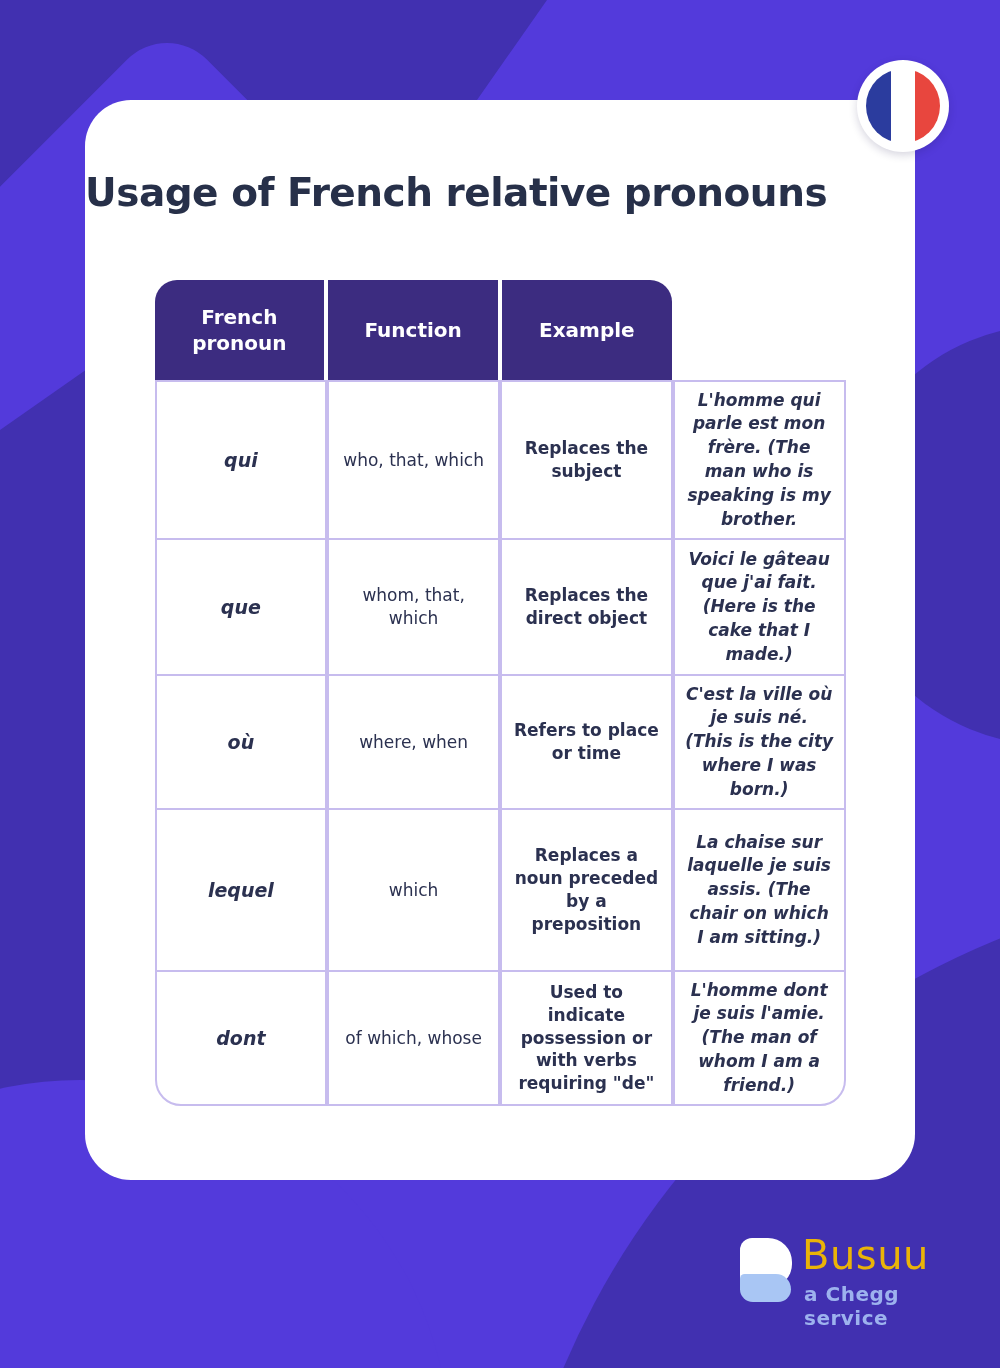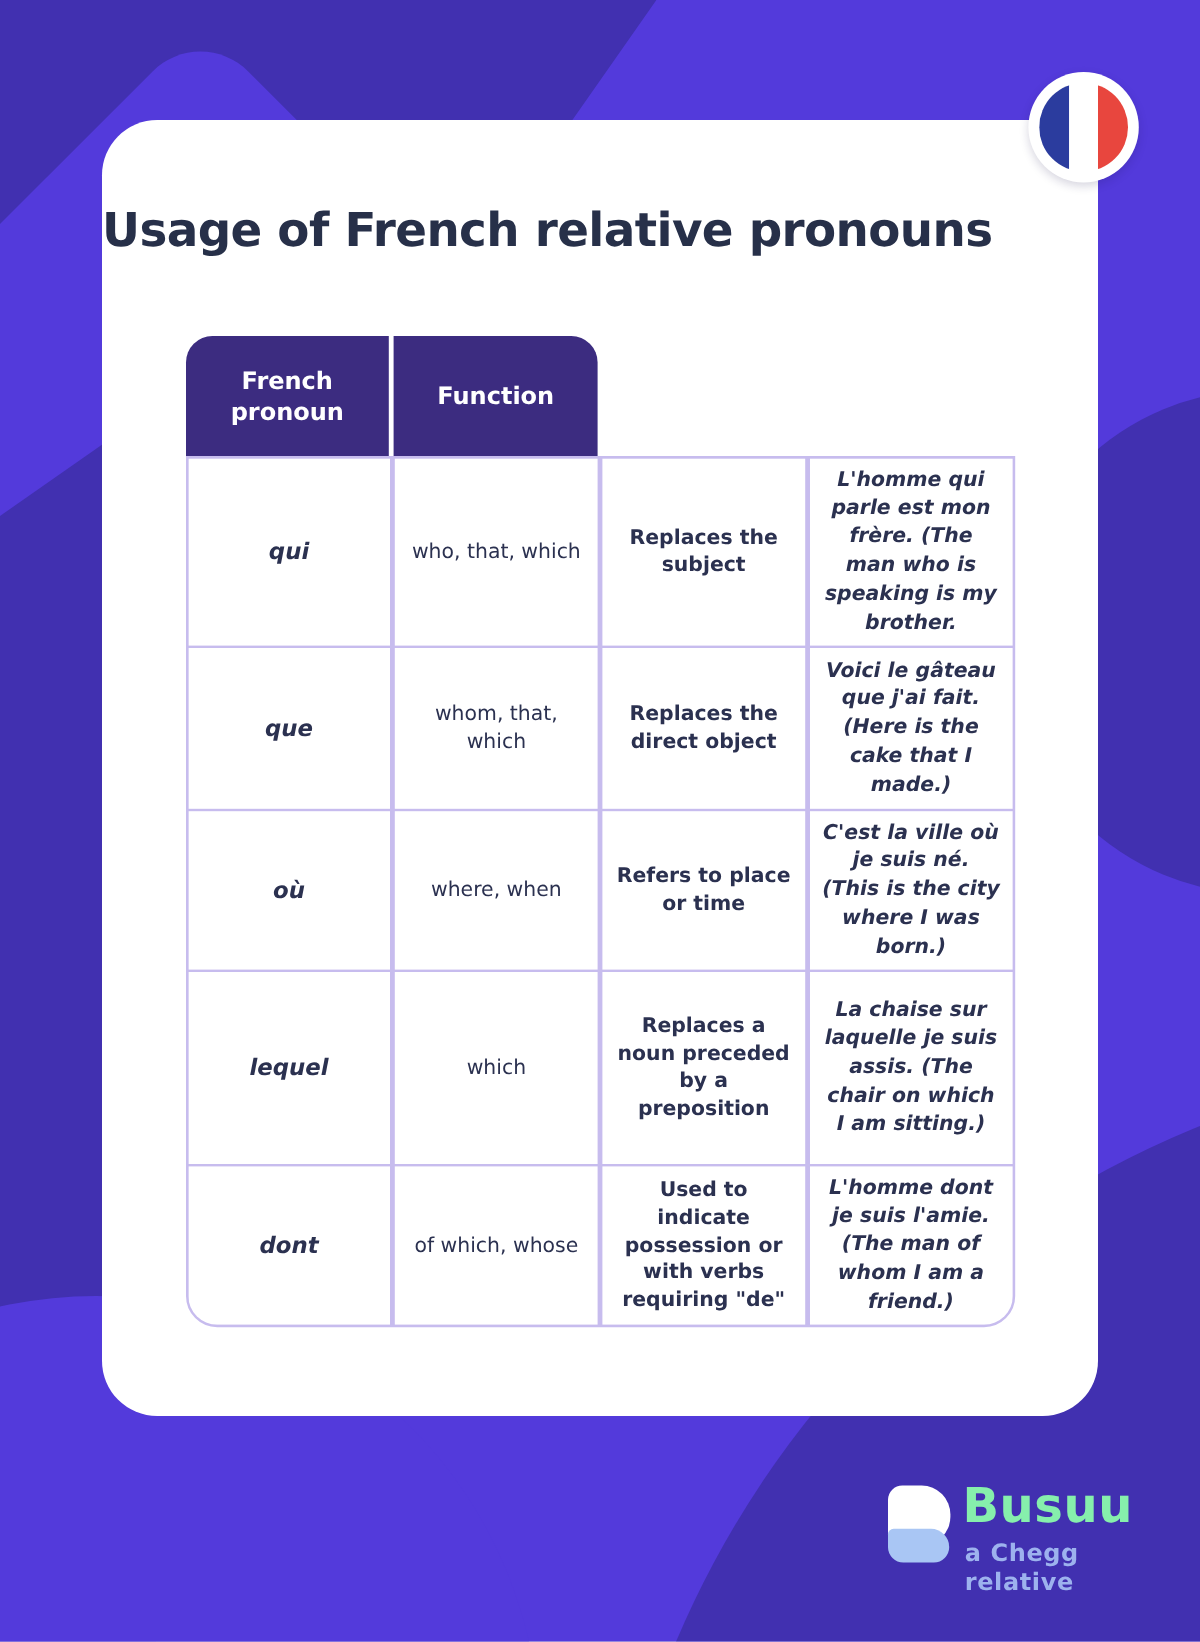--- a/index.html
+++ b/index.html
@@ -85,6 +85,7 @@
       <div class="tbl-head">
         <div class="hcell">French pronoun</div>
         <div class="hcell">Function</div>
+        <div class="hcell">Example</div>
       </div>
       <div class="tbl-body">
 

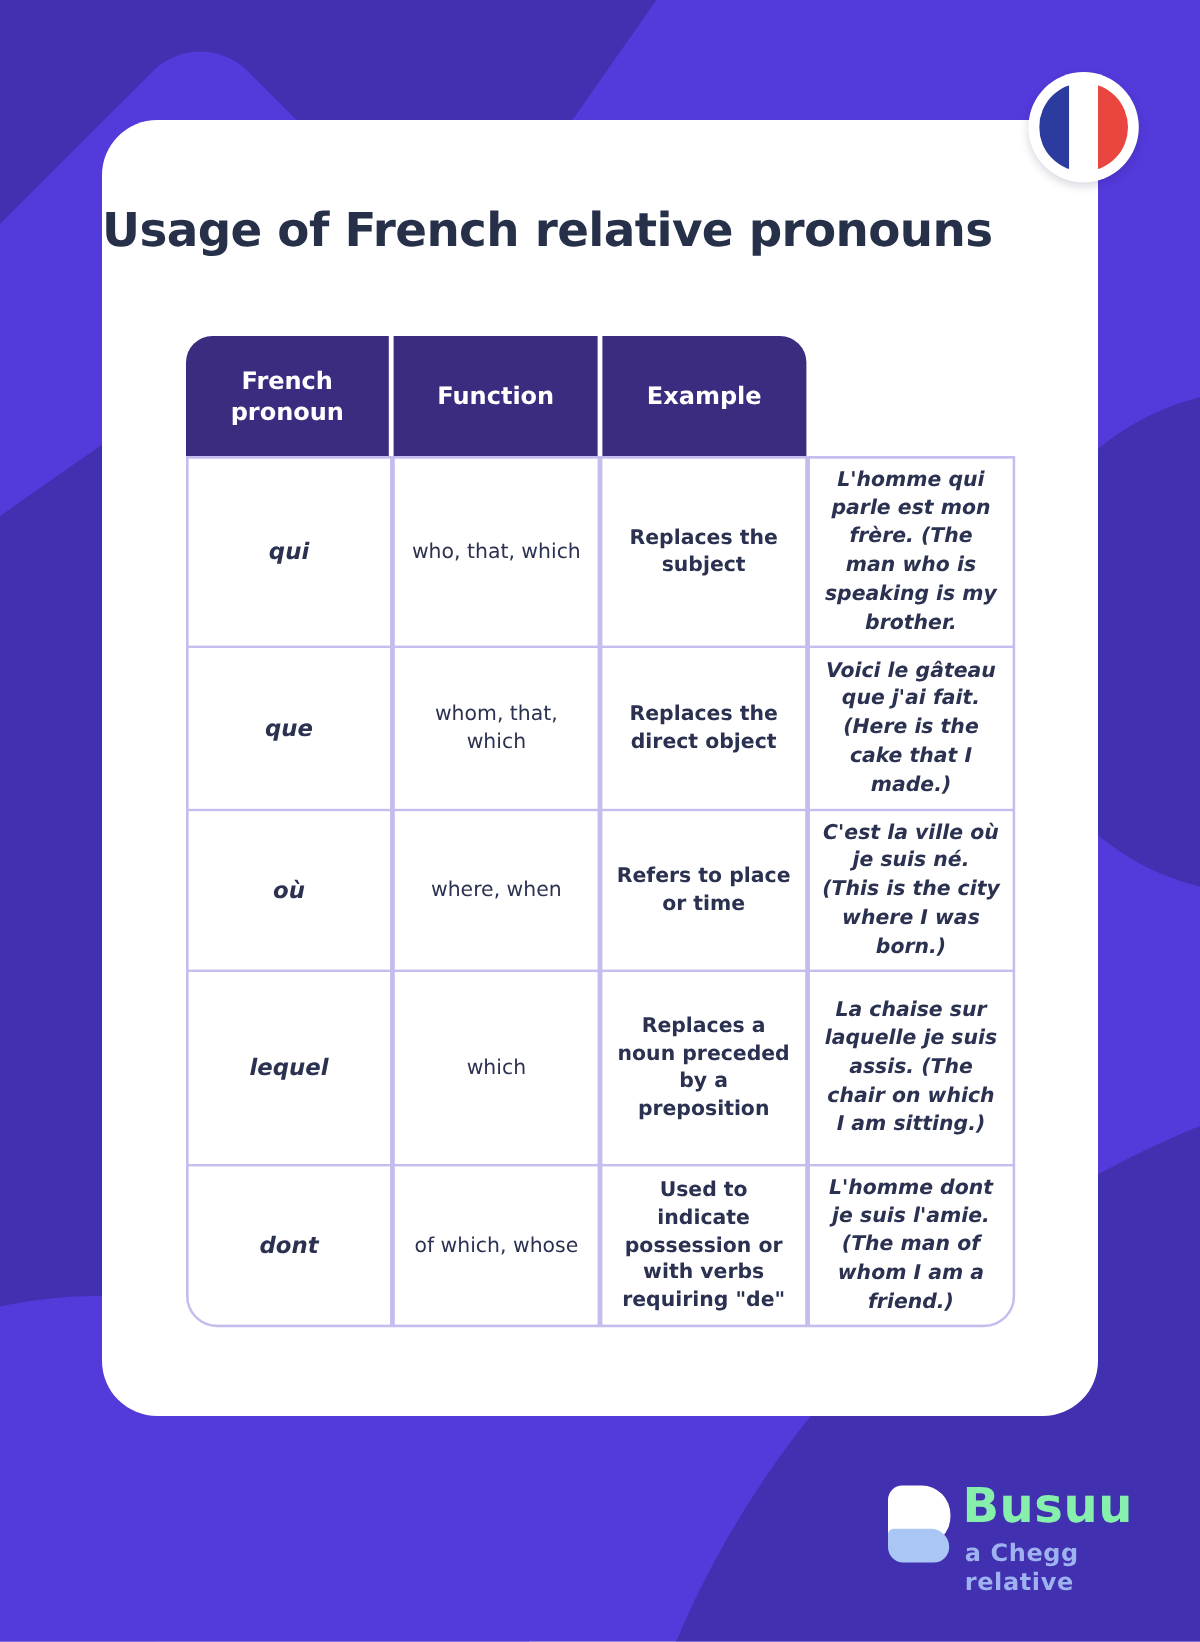--- a/index.html
+++ b/index.html
@@ -61,8 +61,8 @@
               border-radius:12px 24px 24px 6px; }
   .mark-bottom { position:absolute; left:0; right:1px; bottom:0; height:28px; background:#A9C6F4;
                  border-radius:8px 26px 22px 22px; }
-  .wordmark { position:absolute; left:62px; top:-6px; font-size:40px; font-weight:700;
-              color:#86efac; letter-spacing:0.5px; }
+  .wordmark { position:absolute; left:62px; top:-6px; font-size:40px; font-weight:400;
+              color:#eab308; letter-spacing:0.5px; }
   .tagline { position:absolute; left:64px; top:44px; font-size:20px; font-weight:700;
              color:#9DB2EE; letter-spacing:0.5px; }
 </style>

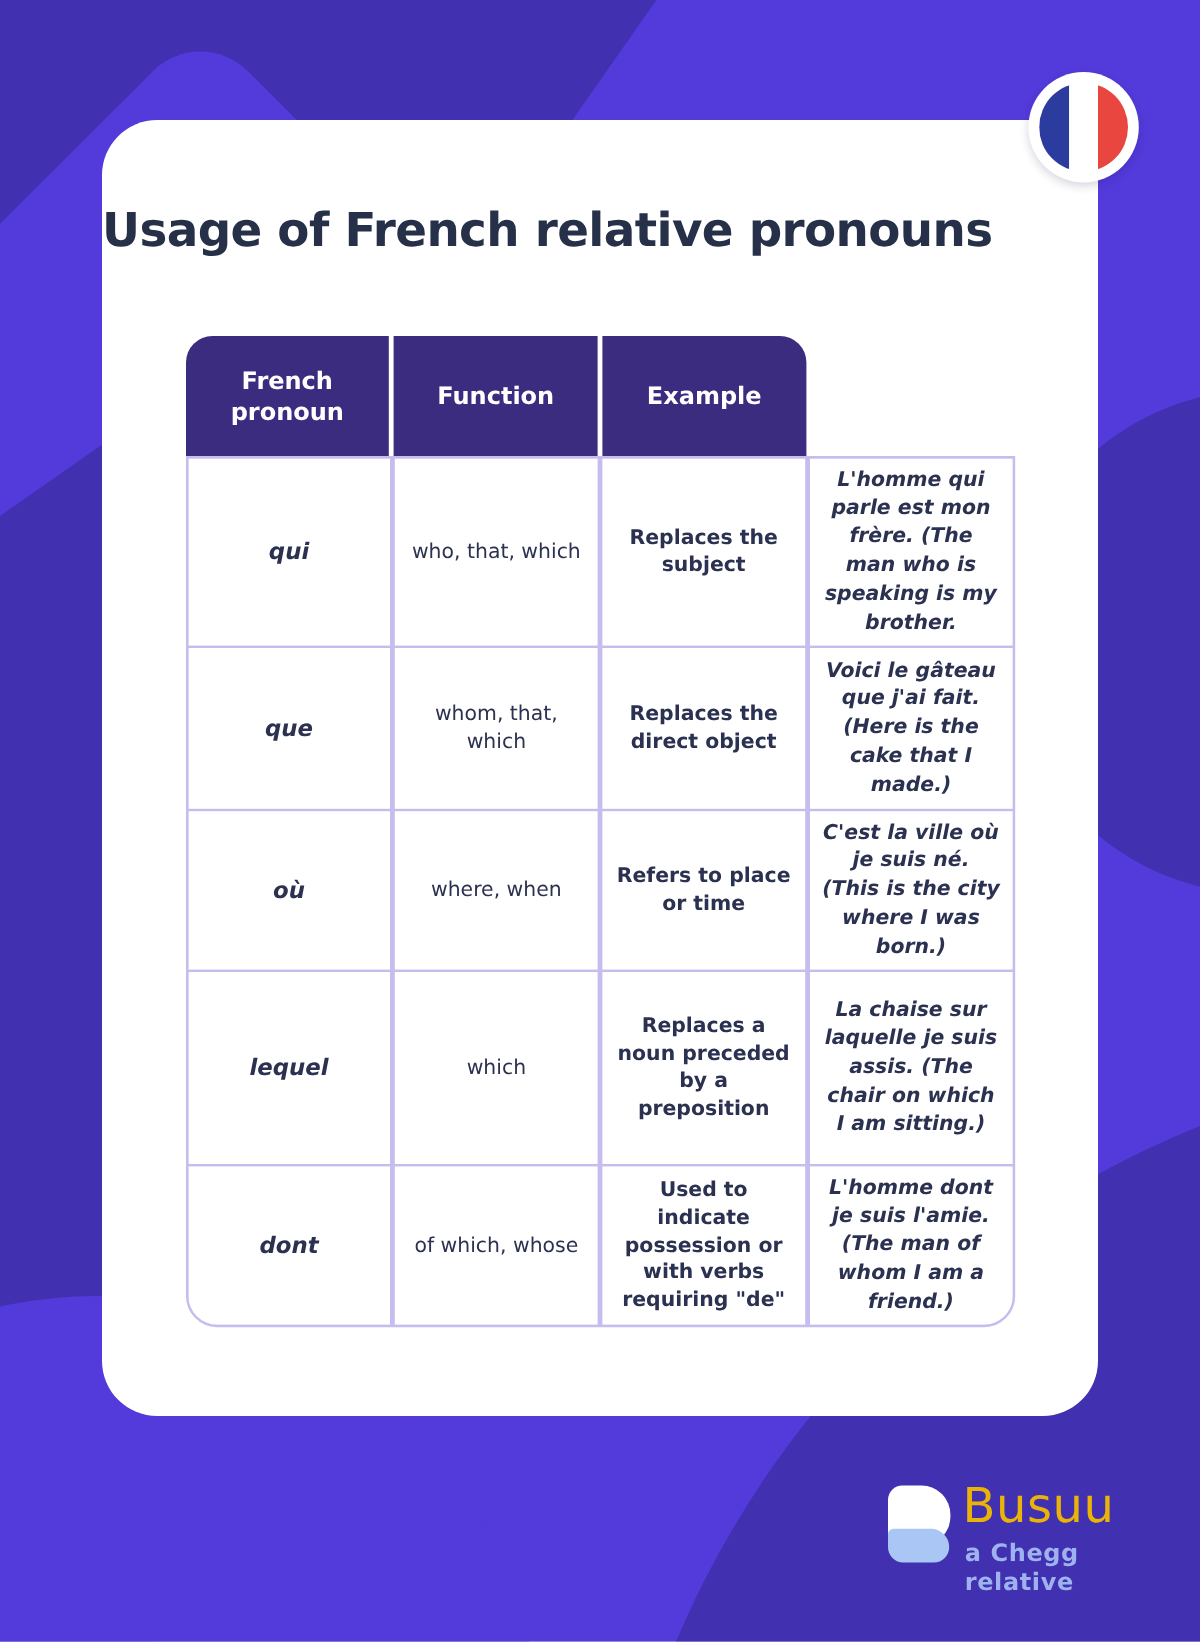--- a/index.html
+++ b/index.html
@@ -132,7 +132,7 @@
       <div class="mark-bottom"></div>
     </div>
     <div class="wordmark">Busuu</div>
-    <div class="tagline">a Chegg relative</div>
+    <div class="tagline">a Chegg service</div>
   </div>
 
 </div>

